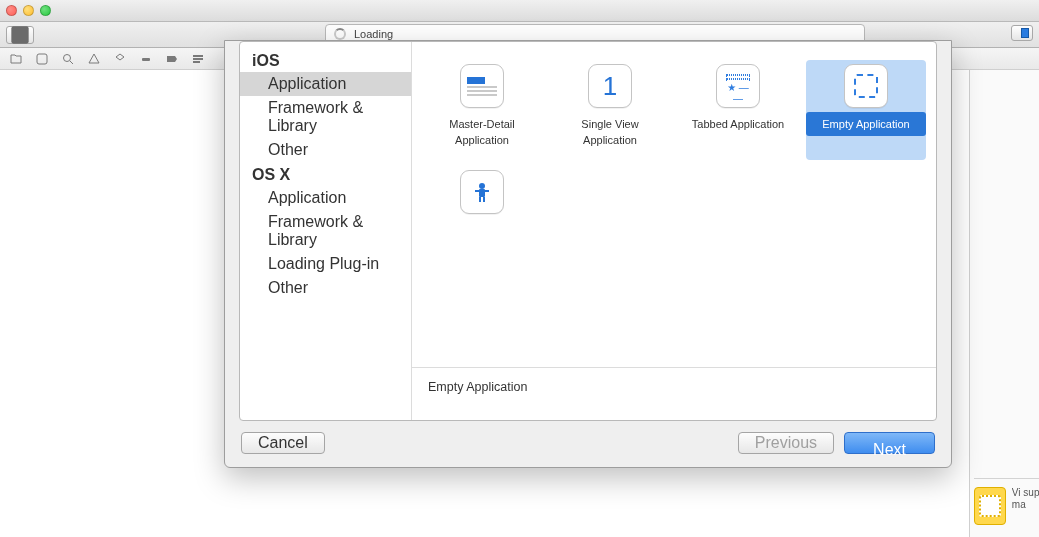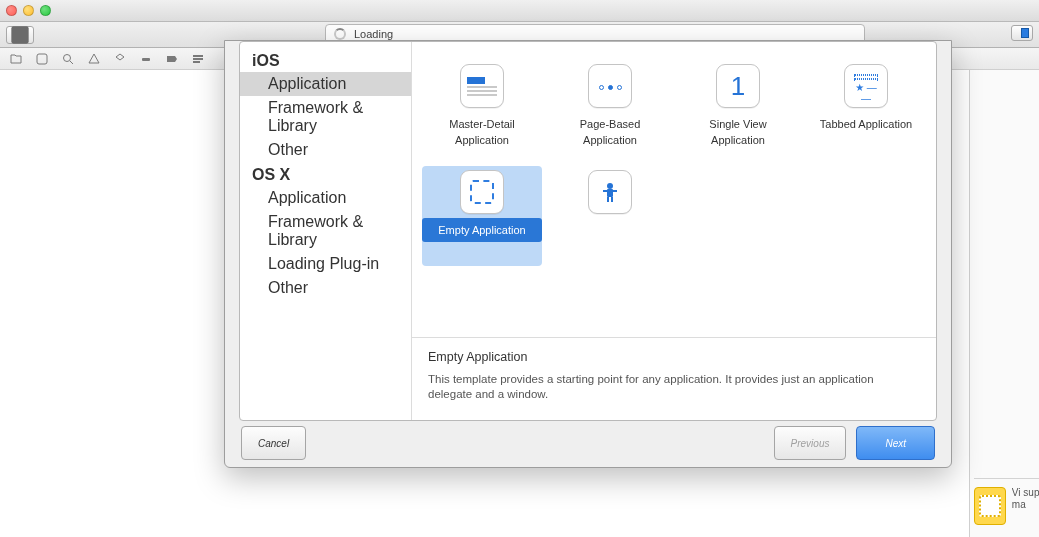--- a/index.html
+++ b/index.html
@@ -293,12 +293,6 @@
           <div class="lbl">Master-Detail Application</div>
         </div>
 
-        <div class="tmpl">
-          <div class="ico">
-            <div class="dots"><span></span><span style="background:#2573d6"></span><span></span></div>
-          </div>
-          <div class="lbl">Page-Based Application</div>
-        </div>
 
         <div class="tmpl">
           <div class="ico">

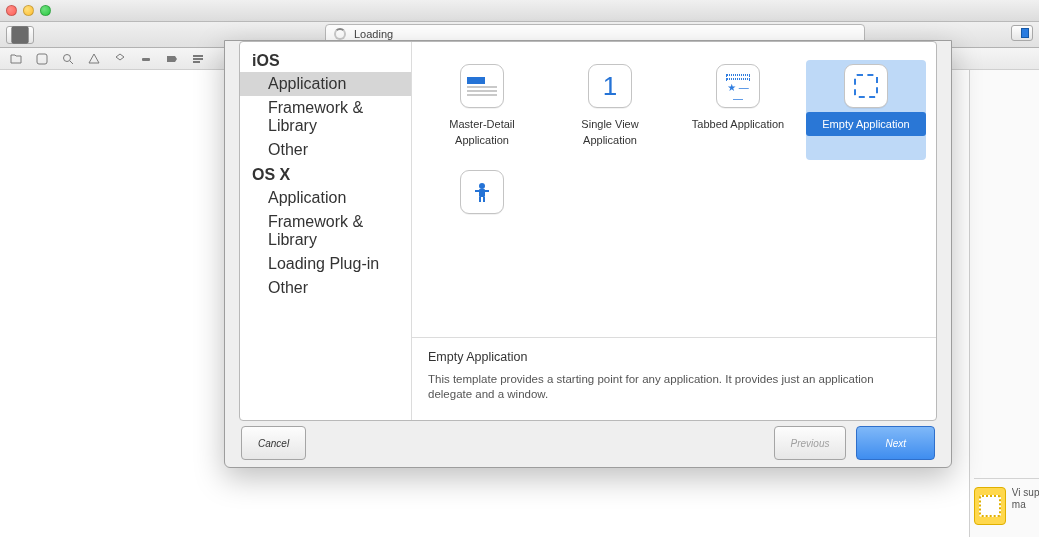--- a/index.html
+++ b/index.html
@@ -338,7 +338,6 @@
 
       <div class="desc">
         <div class="desc-title">Empty Application</div>
-        <div class="desc-body">This template provides a starting point for any application. It provides just an application delegate and a window.</div>
       </div>
     </div>
   </div>

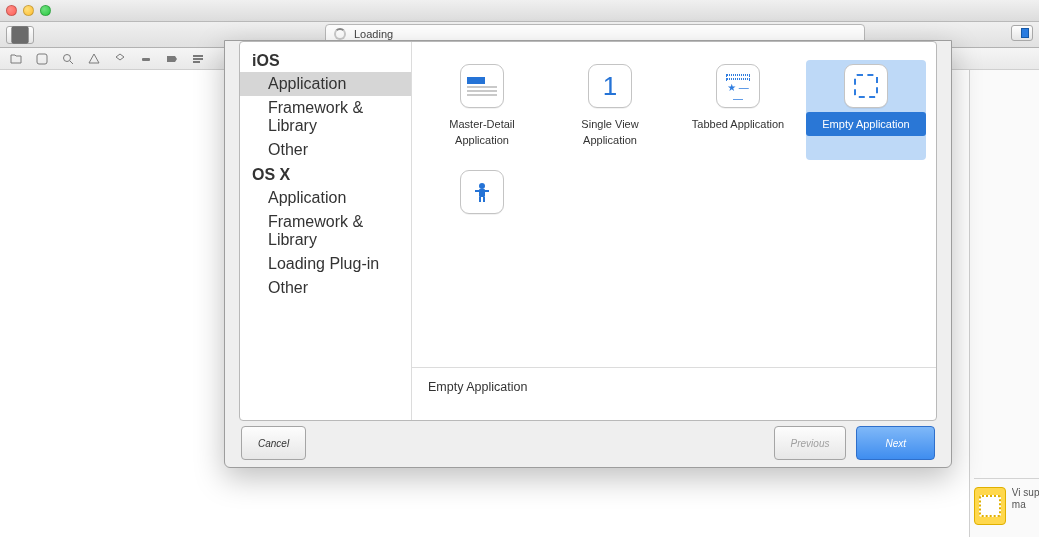--- a/index.html
+++ b/index.html
@@ -137,11 +137,10 @@
       height: 40px; display: flex; align-items: center; padding: 0 16px 8px 16px;
     }
     .btn {
-      height: 34px; padding: 0 16px; border-radius: 4px;
-      border: 1px solid #a5a5a5; font-size: 10px;
+      height: 22px; padding: 0 16px; border-radius: 4px;
+      border: 1px solid #a5a5a5; font-size: 16px;
       background: linear-gradient(#fdfdfd, #e7e7e7);
       color: #333;
-      font-style: italic;
     }
     .btn.primary {
       background: linear-gradient(#7fb8f8, #3f8def);

